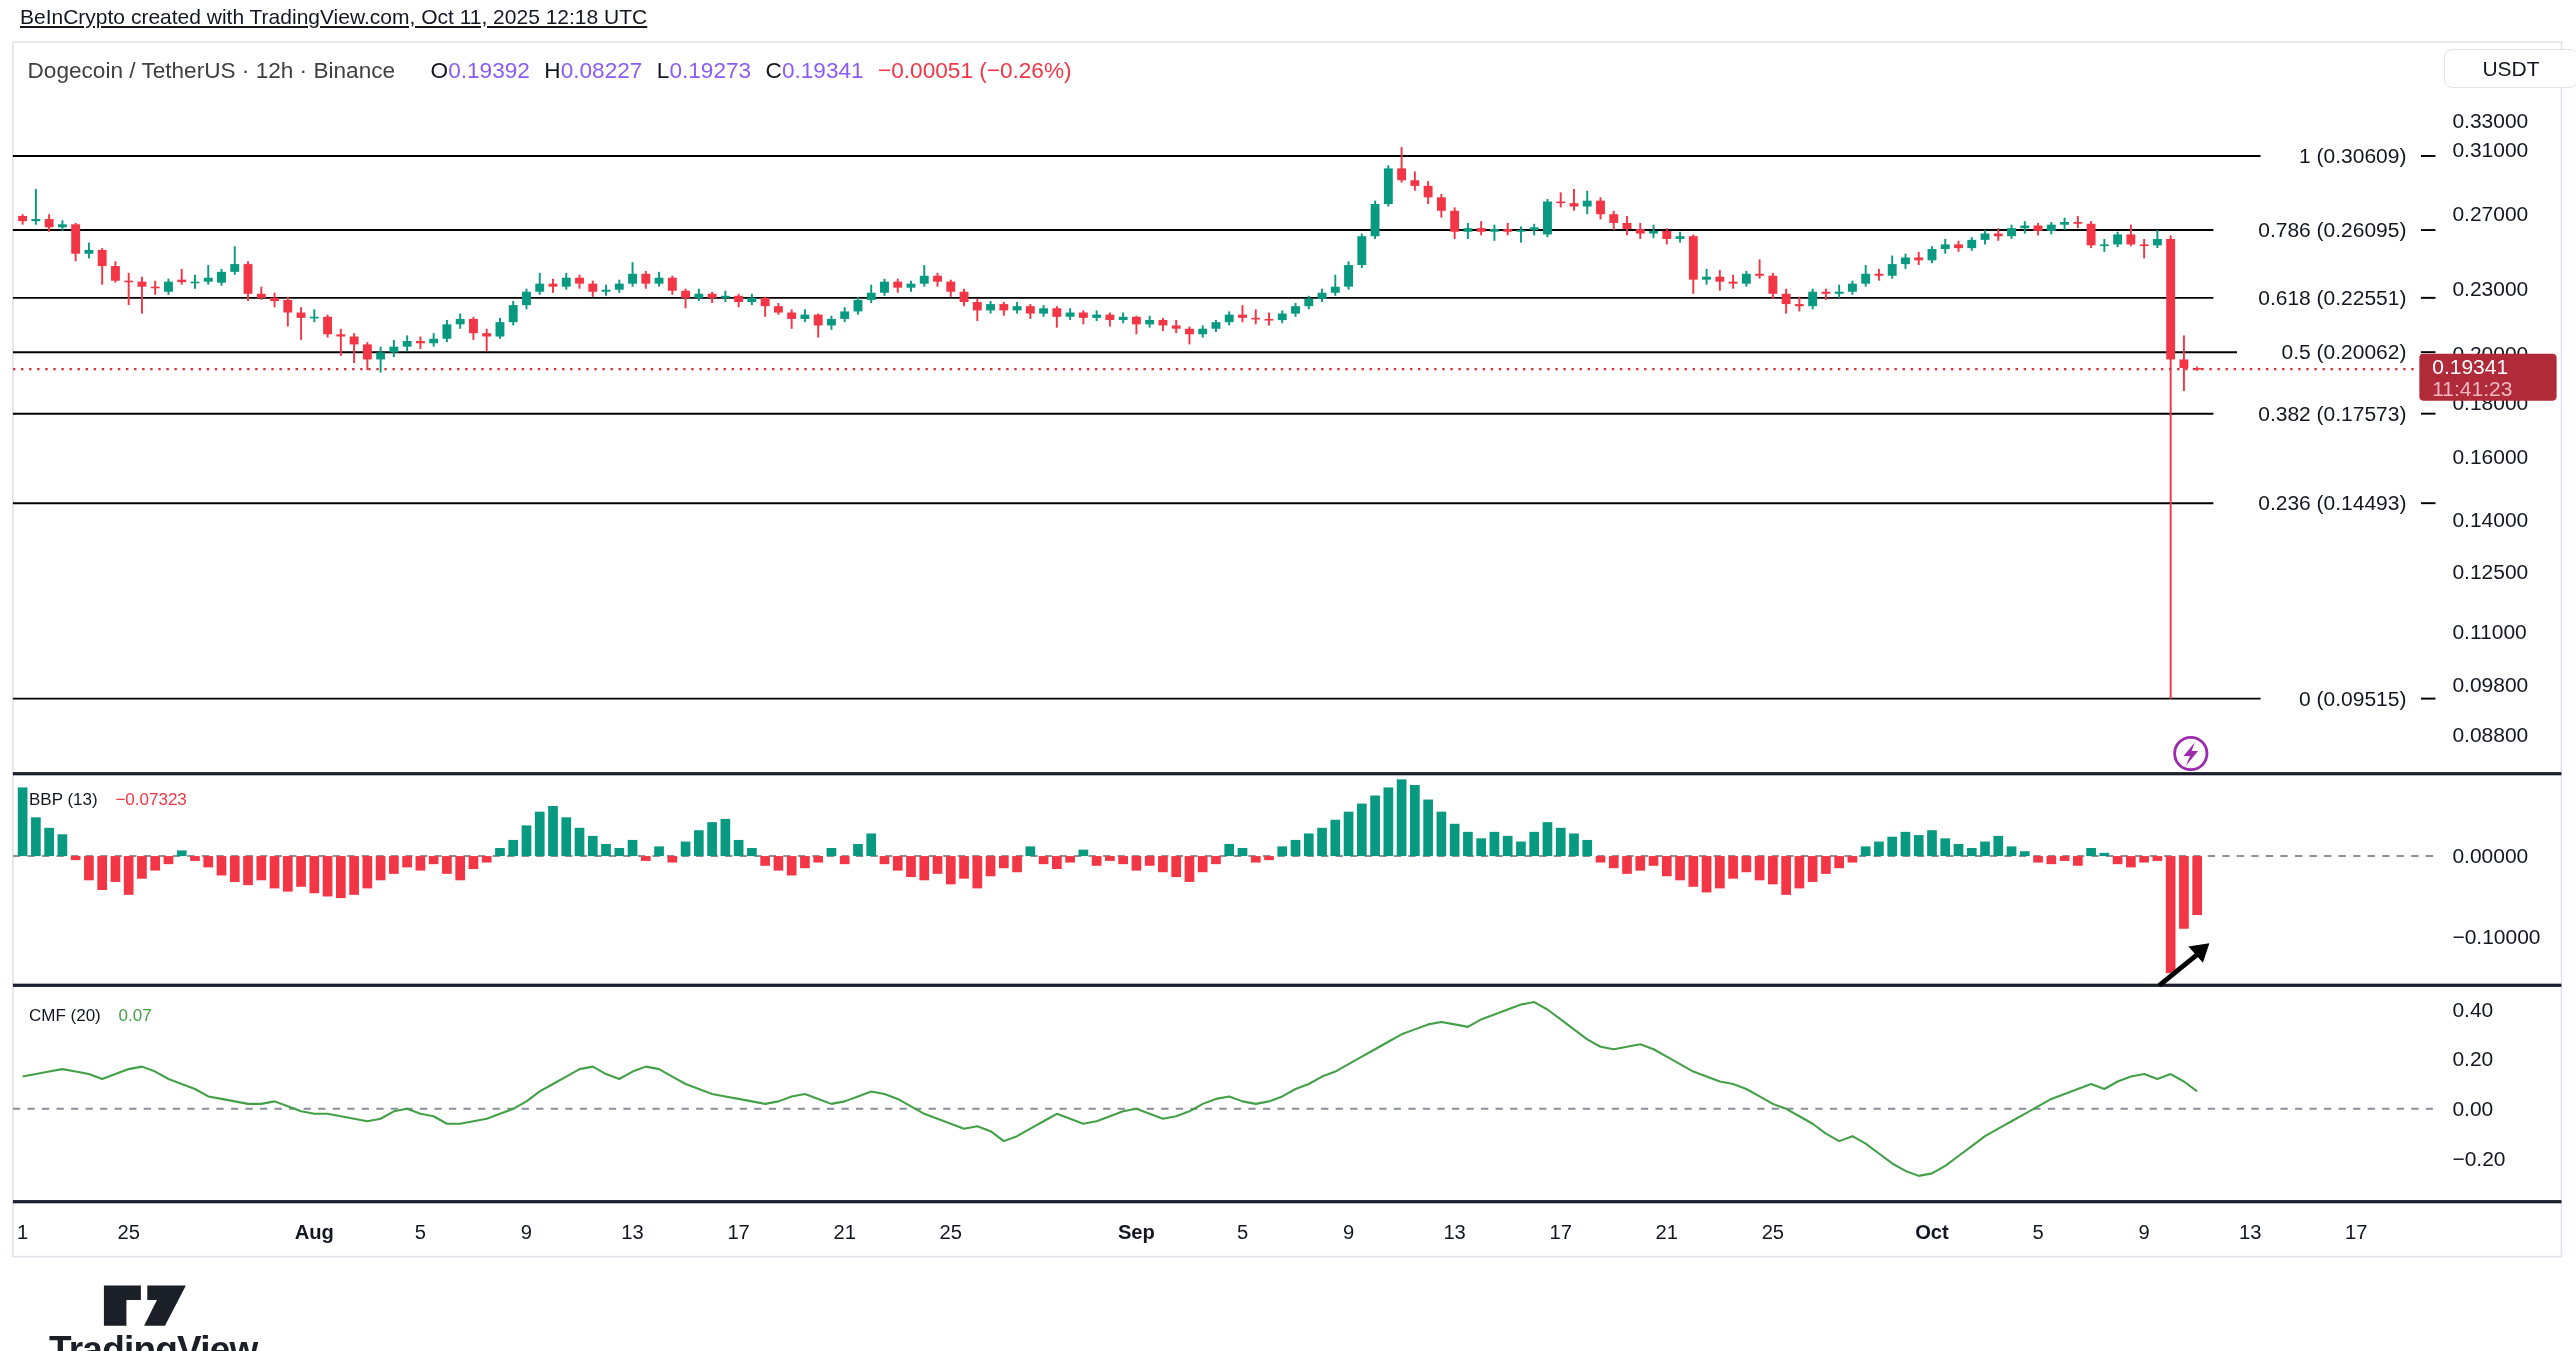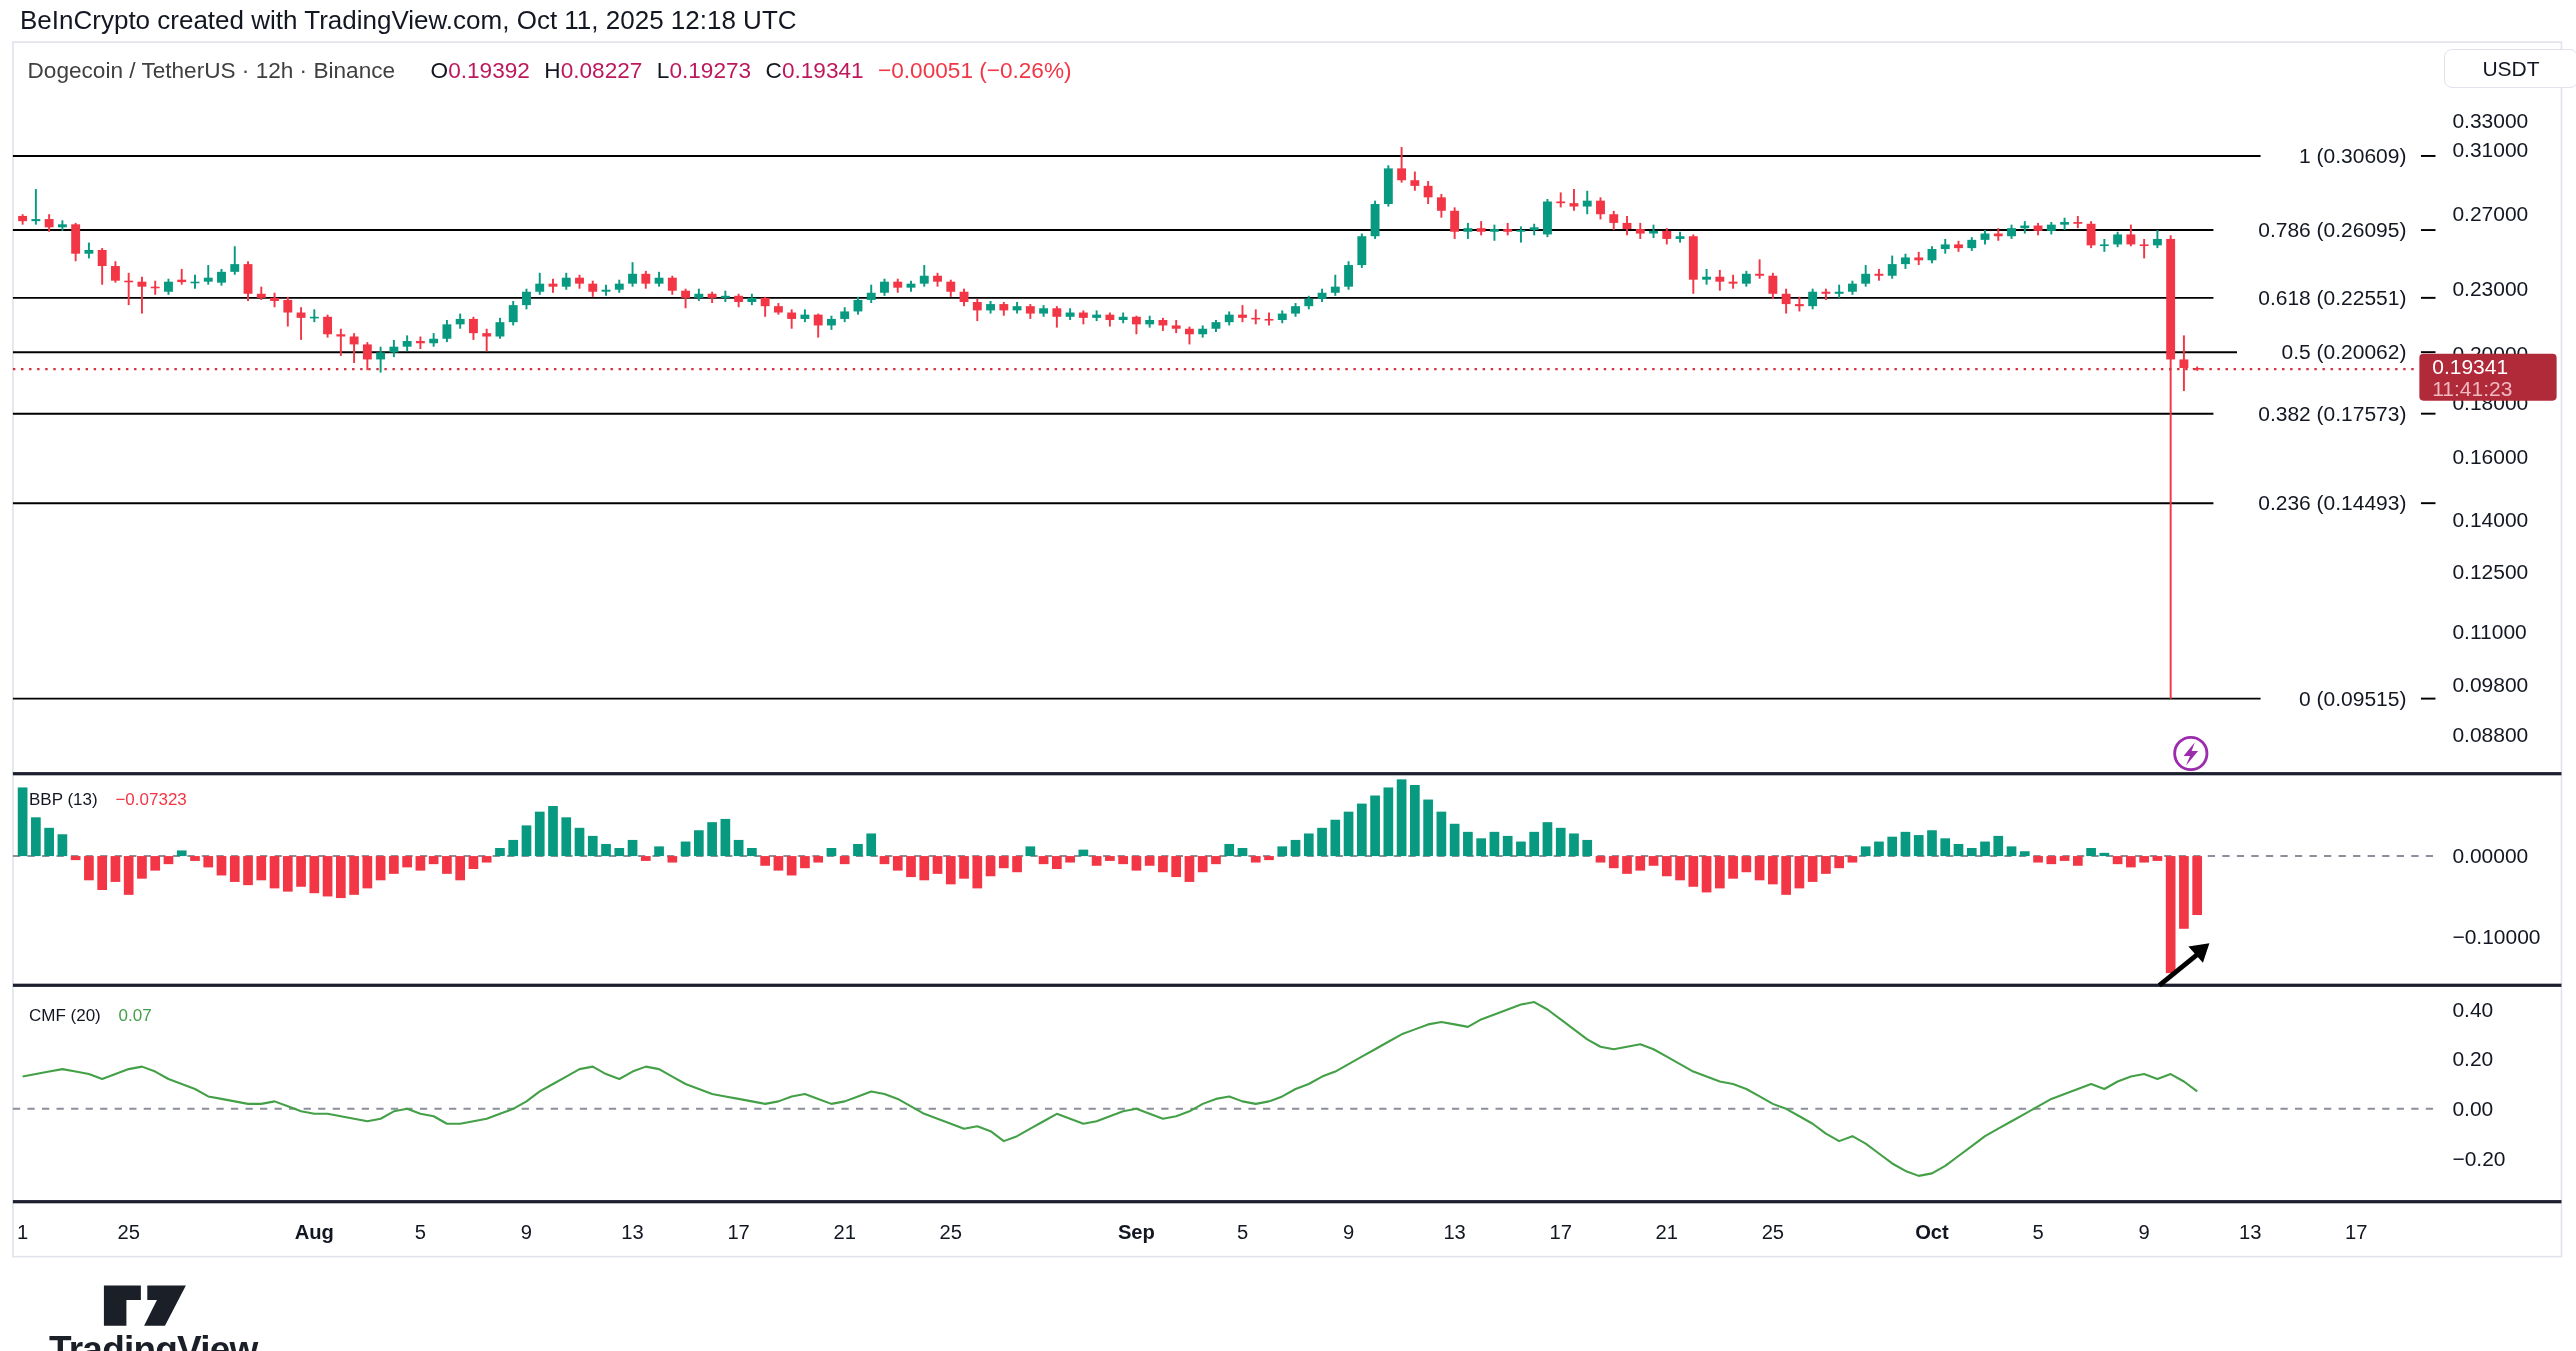--- a/index.html
+++ b/index.html
@@ -5,7 +5,7 @@
   html,body{margin:0;padding:0;background:#ffffff;}
   body{width:2576px;height:1352px;position:relative;font-family:"Liberation Sans",sans-serif;color:#131722;overflow:hidden;}
   .abs{position:absolute;}
-  #attribution{left:20px;top:4.8px;font-size:26px;color:#131722;}
+  #attribution{left:20px;top:4.8px;font-size:21px;color:#131722;text-decoration:underline;}
   #titlebar{left:27.5px;top:58px;font-size:22.6px;display:flex;align-items:baseline;white-space:nowrap;}
   #titlebar .sym{color:#404040;margin-right:21px;}
   #titlebar .lbl{color:#131722;margin-left:14.5px;}

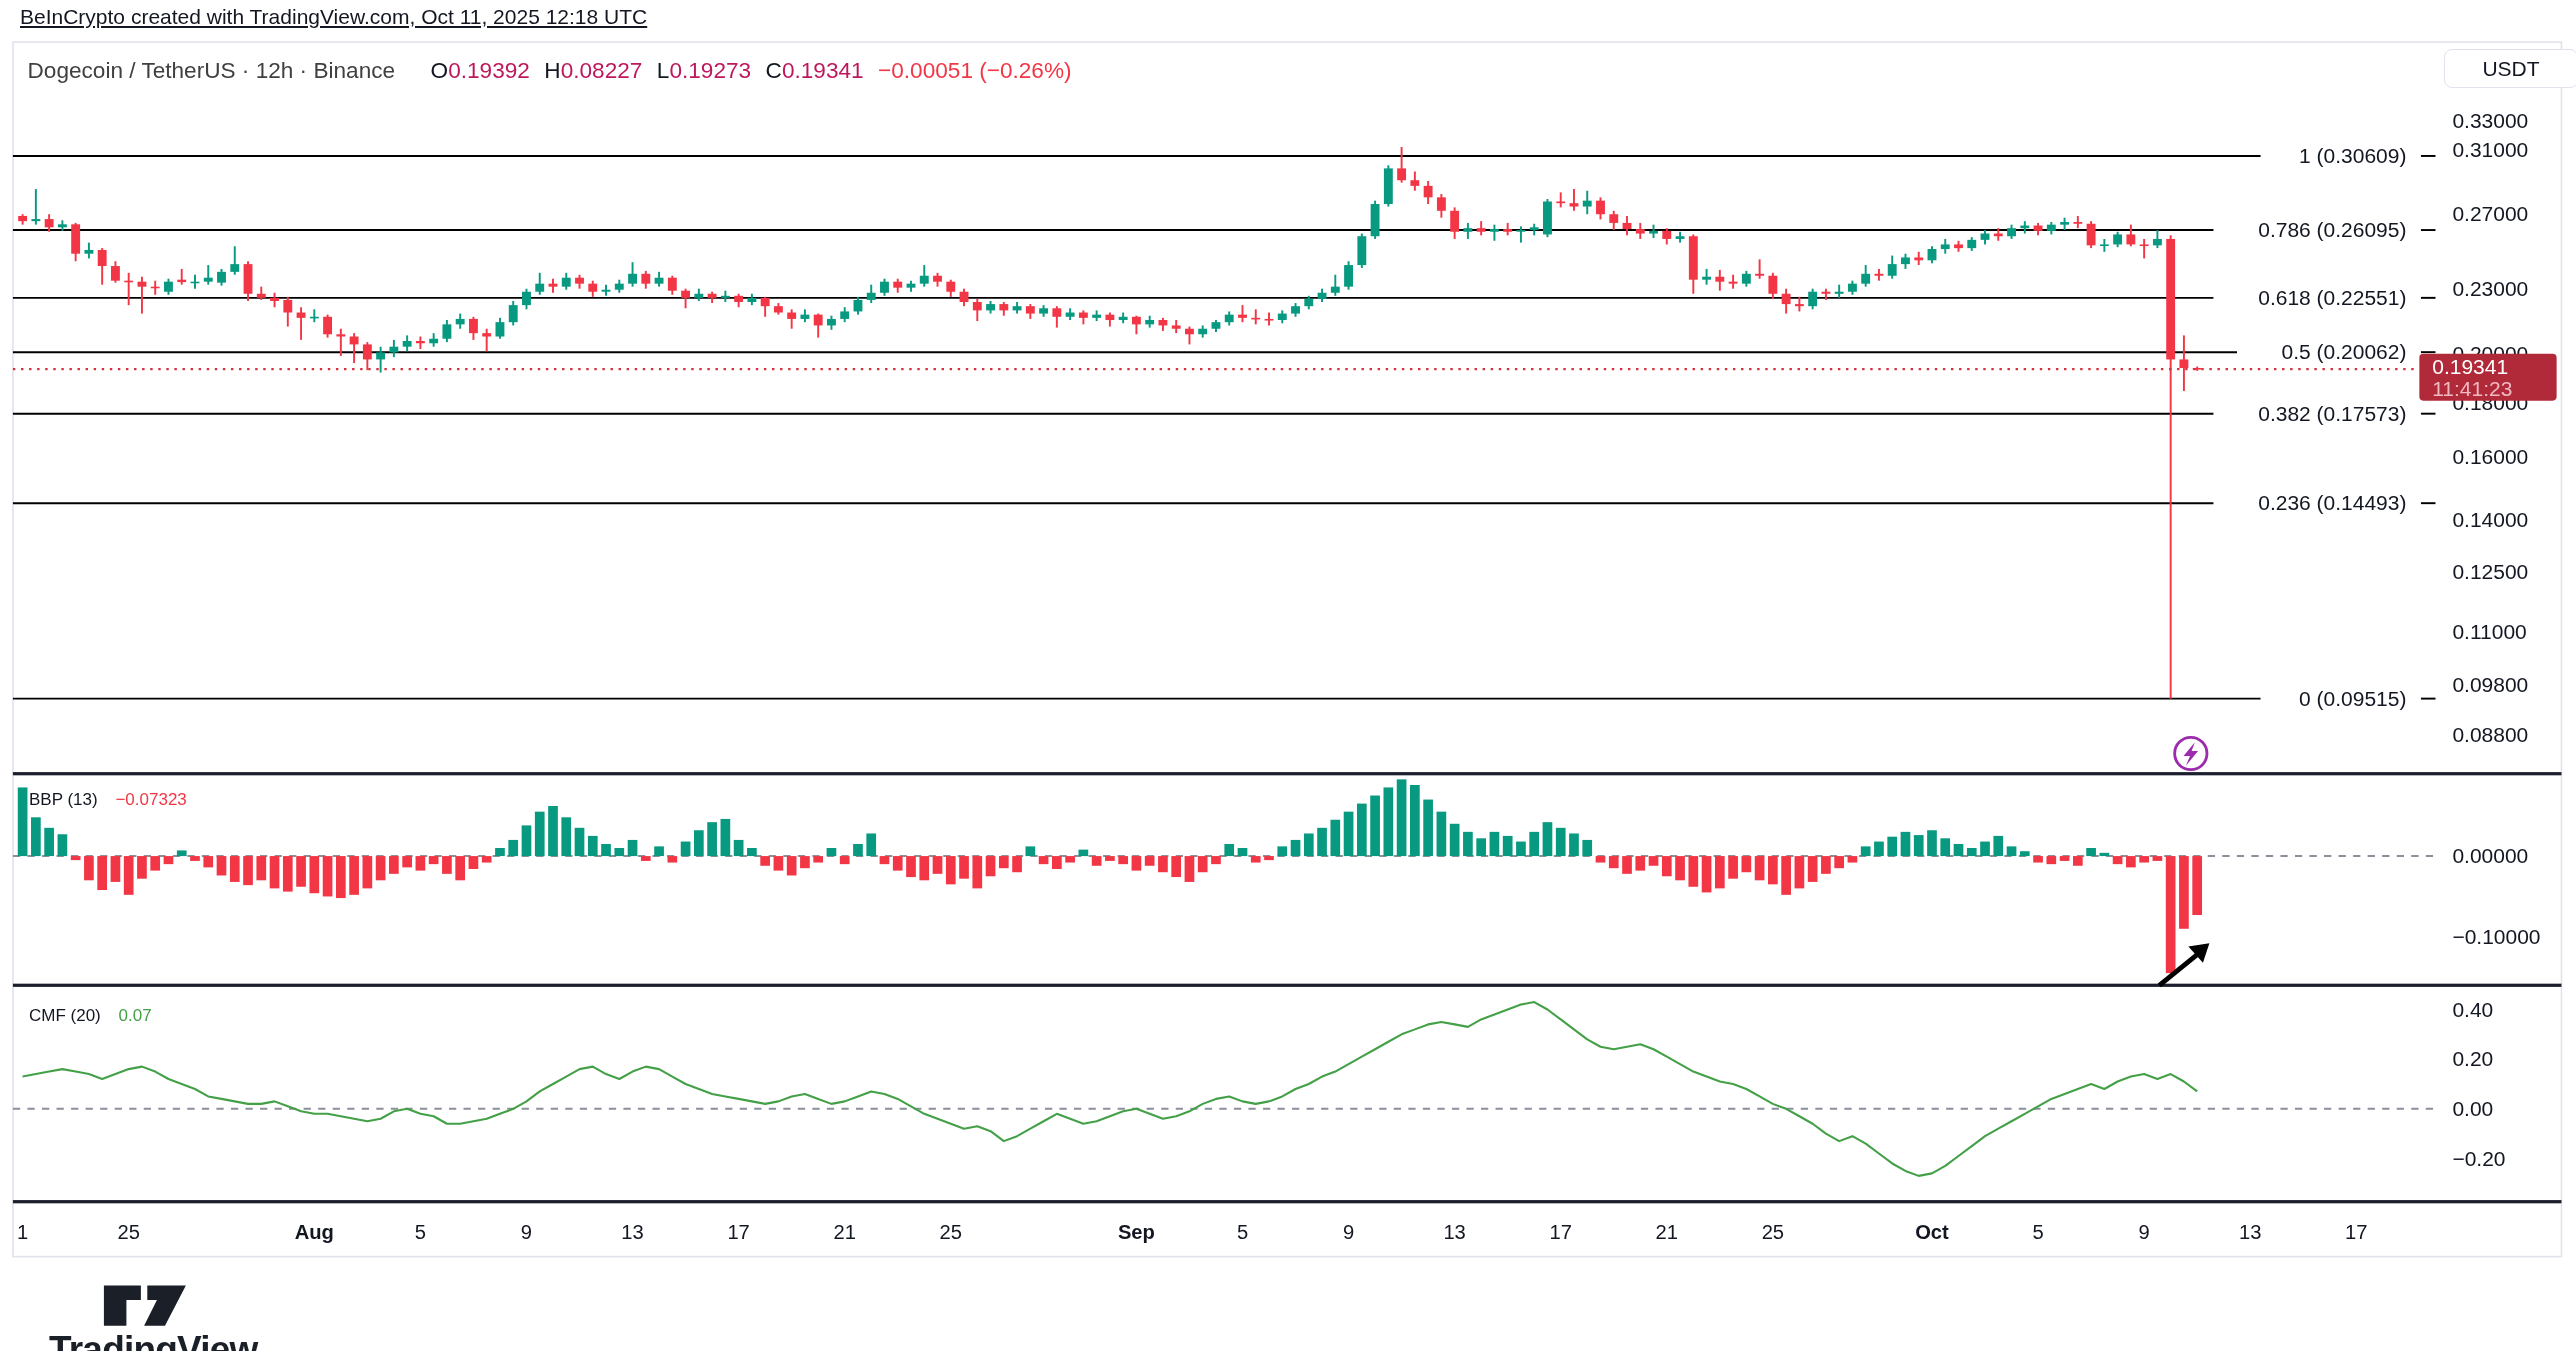--- a/index.html
+++ b/index.html
@@ -9,7 +9,7 @@
   #titlebar{left:27.5px;top:58px;font-size:22.6px;display:flex;align-items:baseline;white-space:nowrap;}
   #titlebar .sym{color:#404040;margin-right:21px;}
   #titlebar .lbl{color:#131722;margin-left:14.5px;}
-  #titlebar .red{color:#be185d;}
+  #titlebar .red{color:#8b5cf6;}
   #titlebar .chg{color:#f23645;margin-left:14.5px;}
   #usdt-btn{left:2444px;top:49px;width:134px;height:39px;border:1.6px solid #e0e3eb;border-radius:8px;
     display:flex;align-items:center;justify-content:center;font-size:21px;color:#131722;background:#fff;box-sizing:border-box;}

